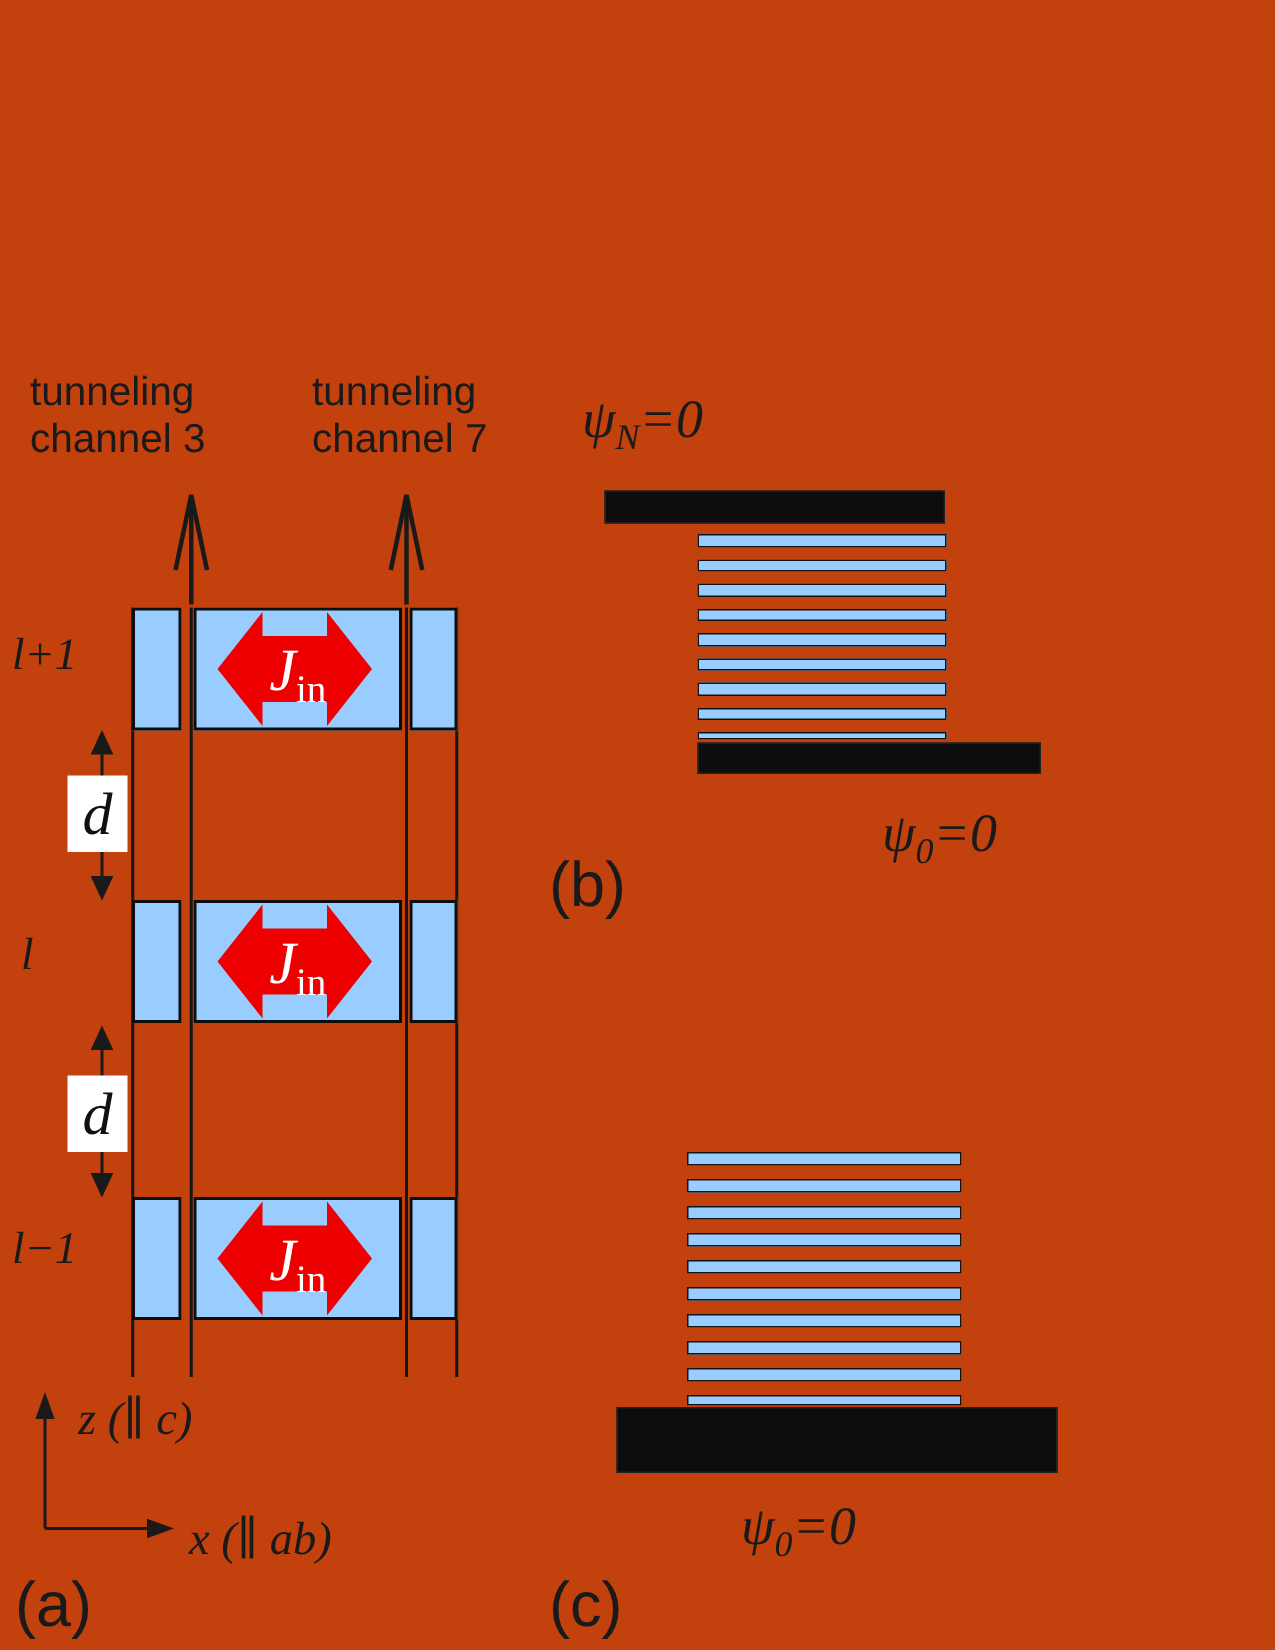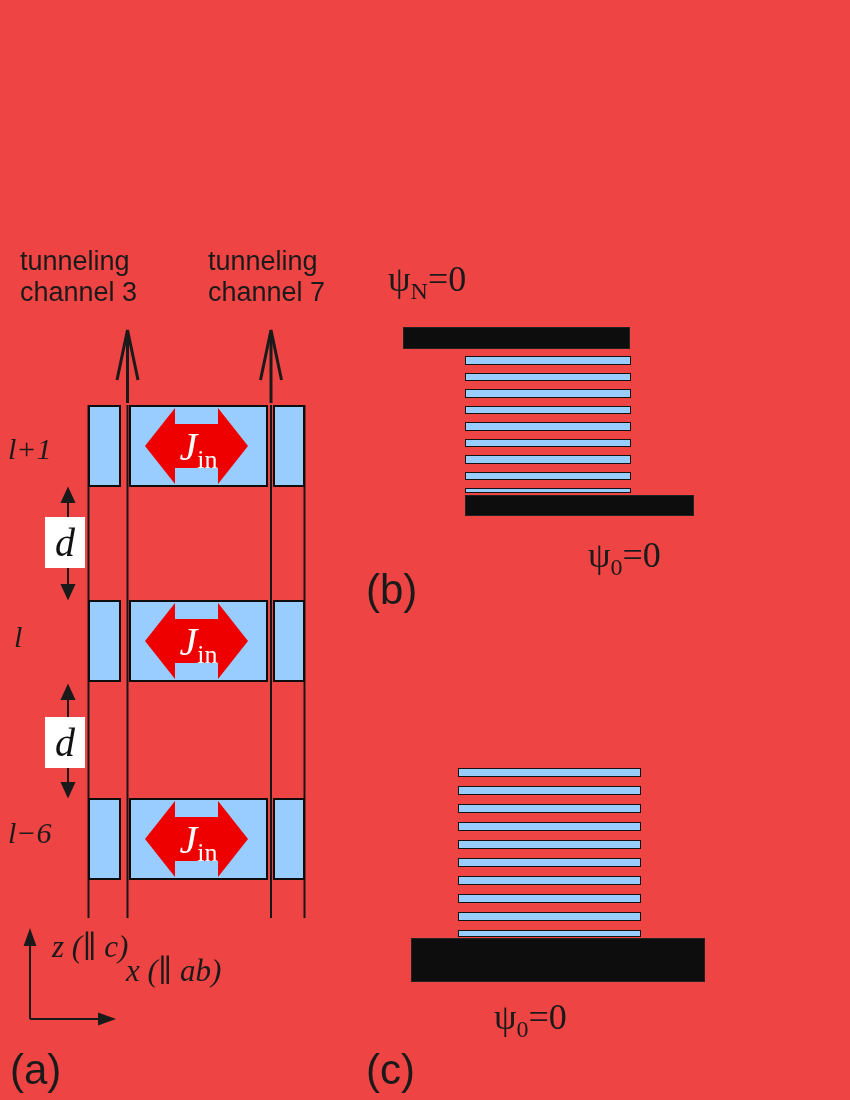--- a/index.html
+++ b/index.html
@@ -3,7 +3,7 @@
 <meta charset="utf-8">
 <style>
   html,body{margin:0;padding:0;background:#000;}
-  #figure{position:relative;width:850px;height:1100px;background:#ef4444;overflow:hidden;
+  #figure{position:relative;width:850px;height:1100px;background:#c2410c;overflow:hidden;
           font-family:"Liberation Sans","DejaVu Sans",sans-serif;}
 
   

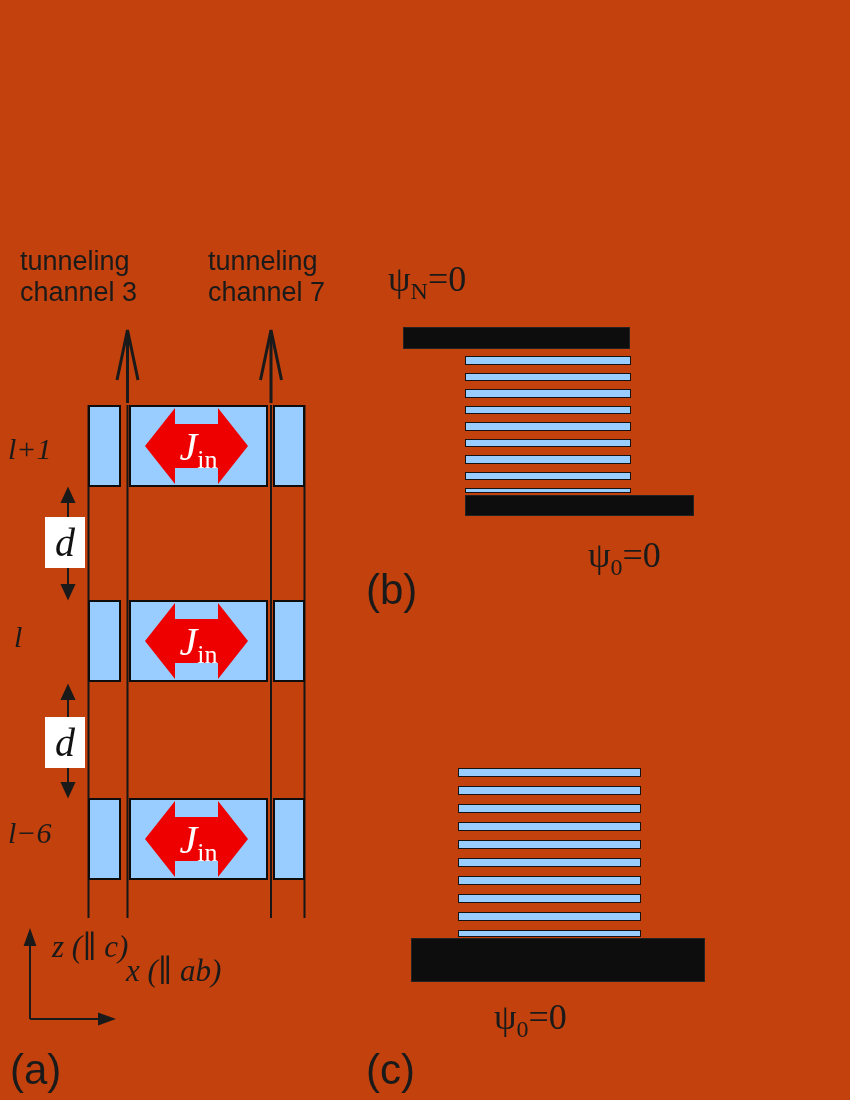--- a/index.html
+++ b/index.html
@@ -40,7 +40,7 @@
   .layer-stripe{position:absolute;left:0;right:0;background:#99ccff;border:1px solid #131313;box-sizing:border-box;}
 
   .psi-label{position:absolute;font-family:"Liberation Serif","DejaVu Serif",serif;
-             font-size:36px;z-index:3;}
+             font-style:italic;font-size:36px;z-index:3;}
   .psi-label sub{font-size:24px;}
 
   .panel-label{position:absolute;font-size:42px;z-index:3;}

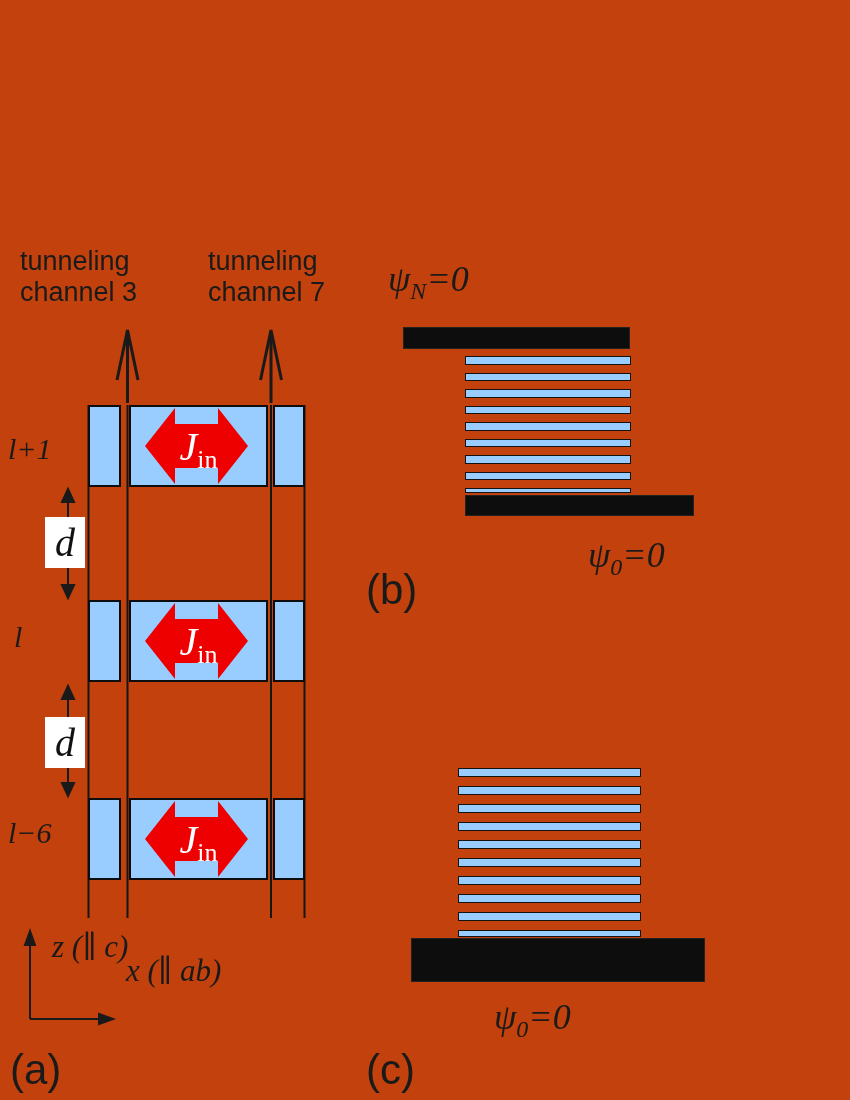--- a/index.html
+++ b/index.html
@@ -112,7 +112,7 @@
     <span class="jin-main">J</span>
       <span class="jin-sub">in</span>
   </div>
-  <div class="row-index ink" style="left:8px;top:420px;margin-top:12px;">l+1</div>
+  <div class="row-index ink" style="left:8px;top:420px;">l+1</div>
 
   <div class="d-box" style="top:517px;">
     <span>d</span>

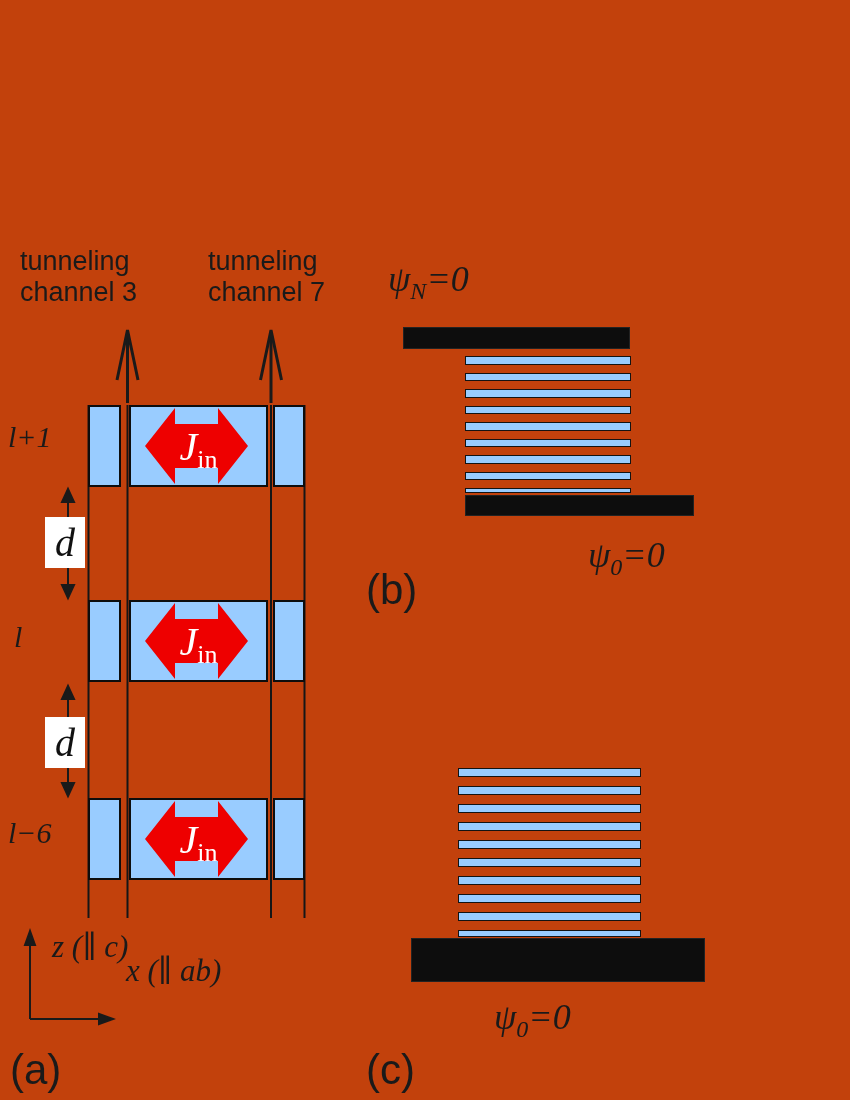--- a/index.html
+++ b/index.html
@@ -146,7 +146,7 @@
     <span class="jin-main">J</span>
       <span class="jin-sub">in</span>
   </div>
-  <div class="row-index ink" style="left:8px;top:816px;">l−6</div>
+  <div class="row-index ink" style="left:8px;top:816px;">l−1</div>
 
   <div class="axis-label ink" style="left:52px;top:928px;">z (∥ c)</div>
   <div class="axis-label ink" style="left:126px;top:952px;">x (∥ ab)</div>

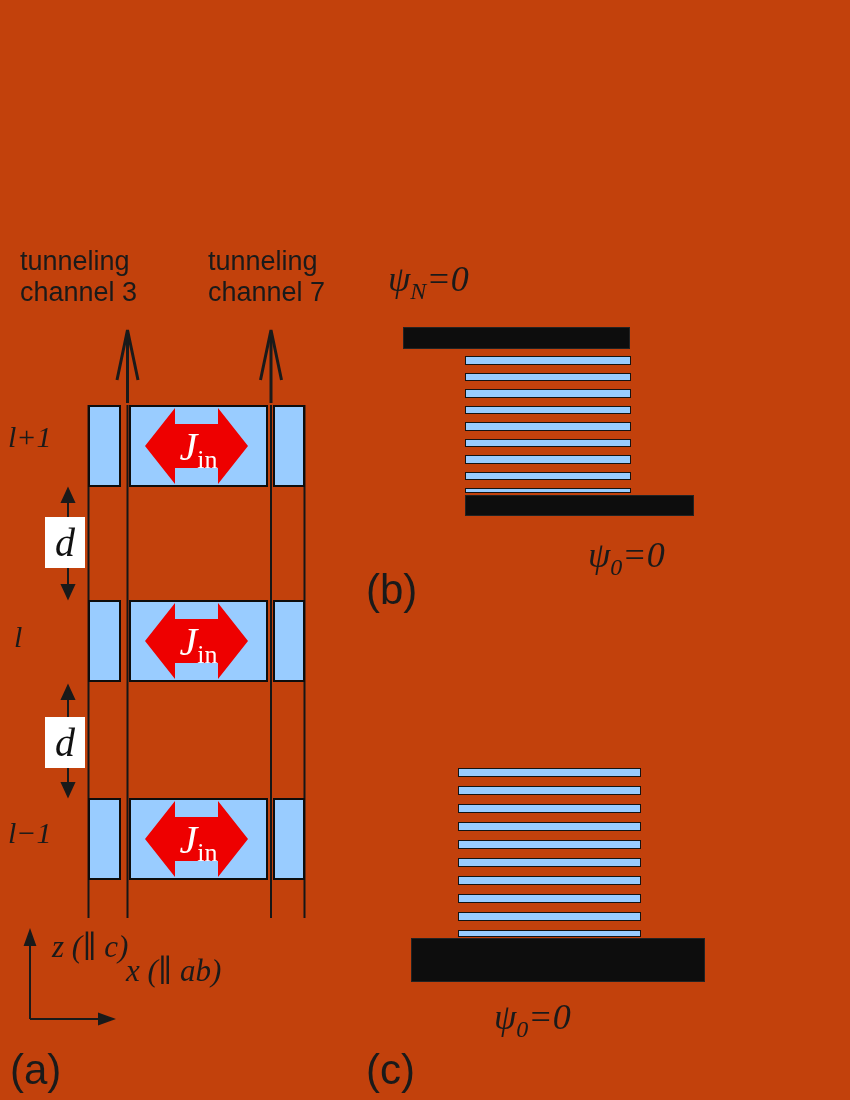--- a/index.html
+++ b/index.html
@@ -149,7 +149,7 @@
   <div class="row-index ink" style="left:8px;top:816px;">l−1</div>
 
   <div class="axis-label ink" style="left:52px;top:928px;">z (∥ c)</div>
-  <div class="axis-label ink" style="left:126px;top:952px;">x (∥ ab)</div>
+  <div class="axis-label ink" style="left:126px;top:1008px;">x (∥ ab)</div>
 
   <div class="panel-label ink" style="left:10px;top:1046px;">(a)</div>
 

